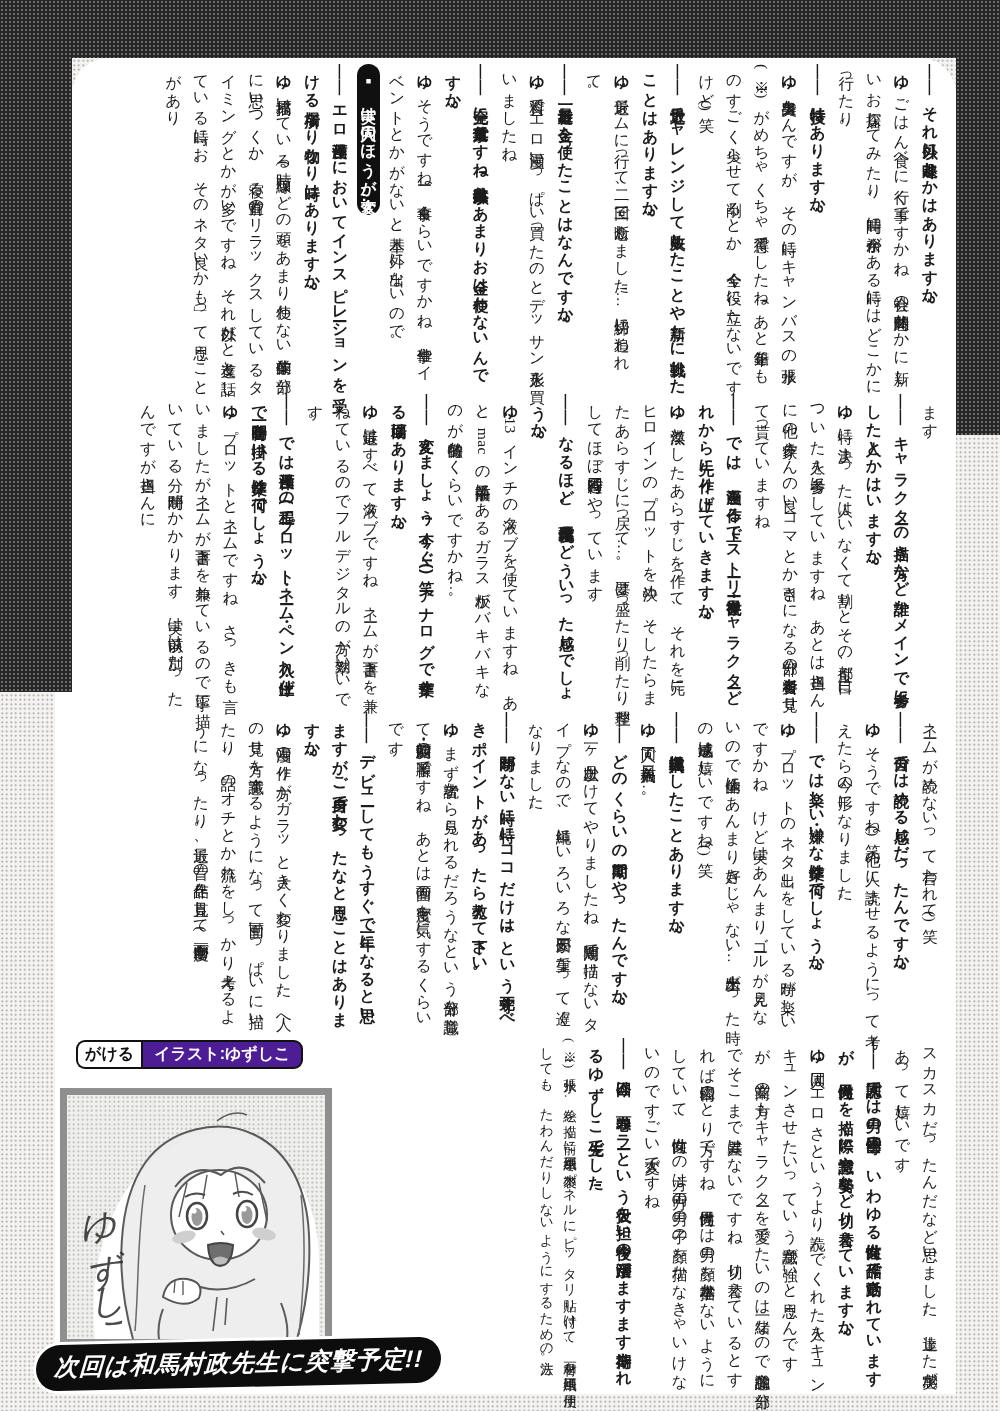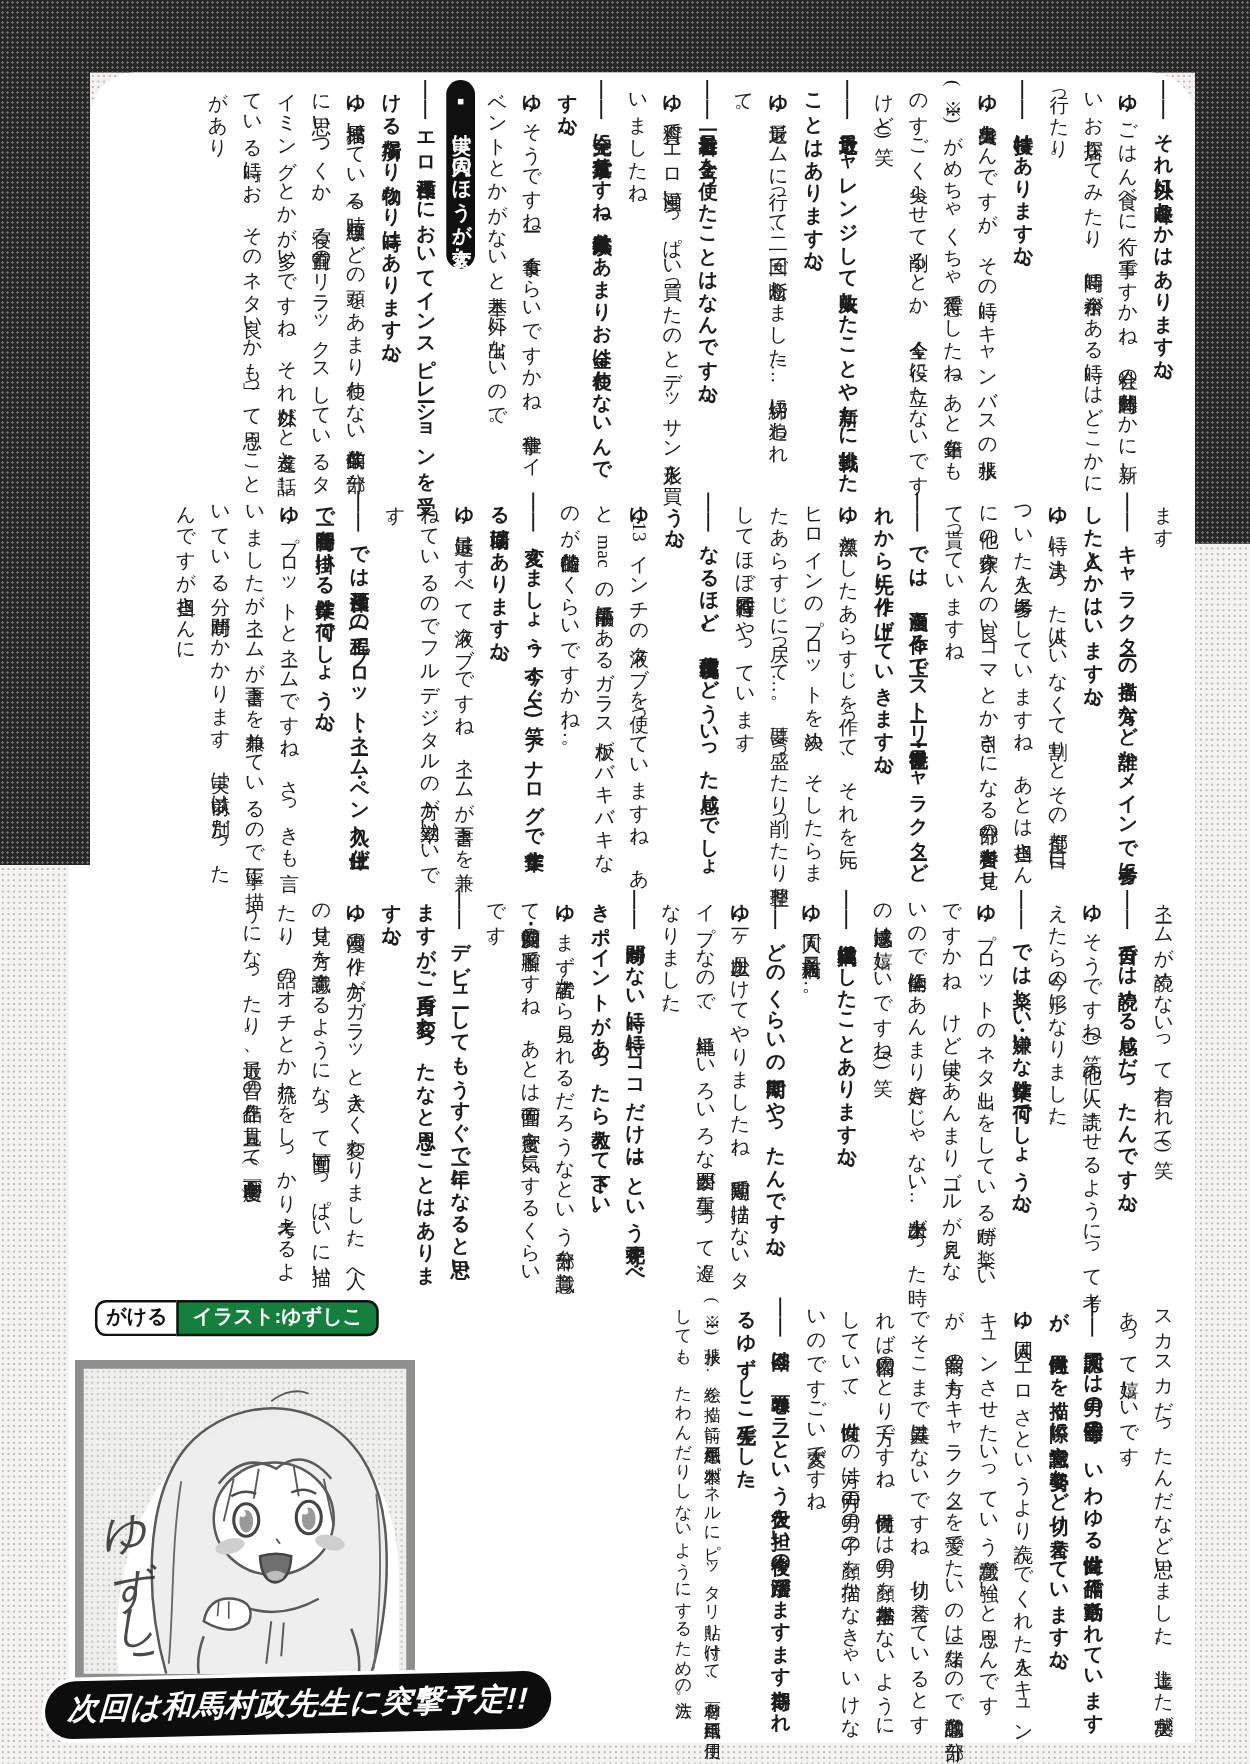--- a/index.html
+++ b/index.html
@@ -59,7 +59,7 @@
     border-radius:9px 0 0 9px;padding:4px 7px 5px;color:#111;
   }
   .tag-black{
-    background:#15803d;color:#fff;border:2.5px solid #111;
+    background:#4c1d95;color:#fff;border:2.5px solid #111;
     border-radius:0 9px 9px 0;padding:4px 11px 5px;
   }
   .illo-frame{

